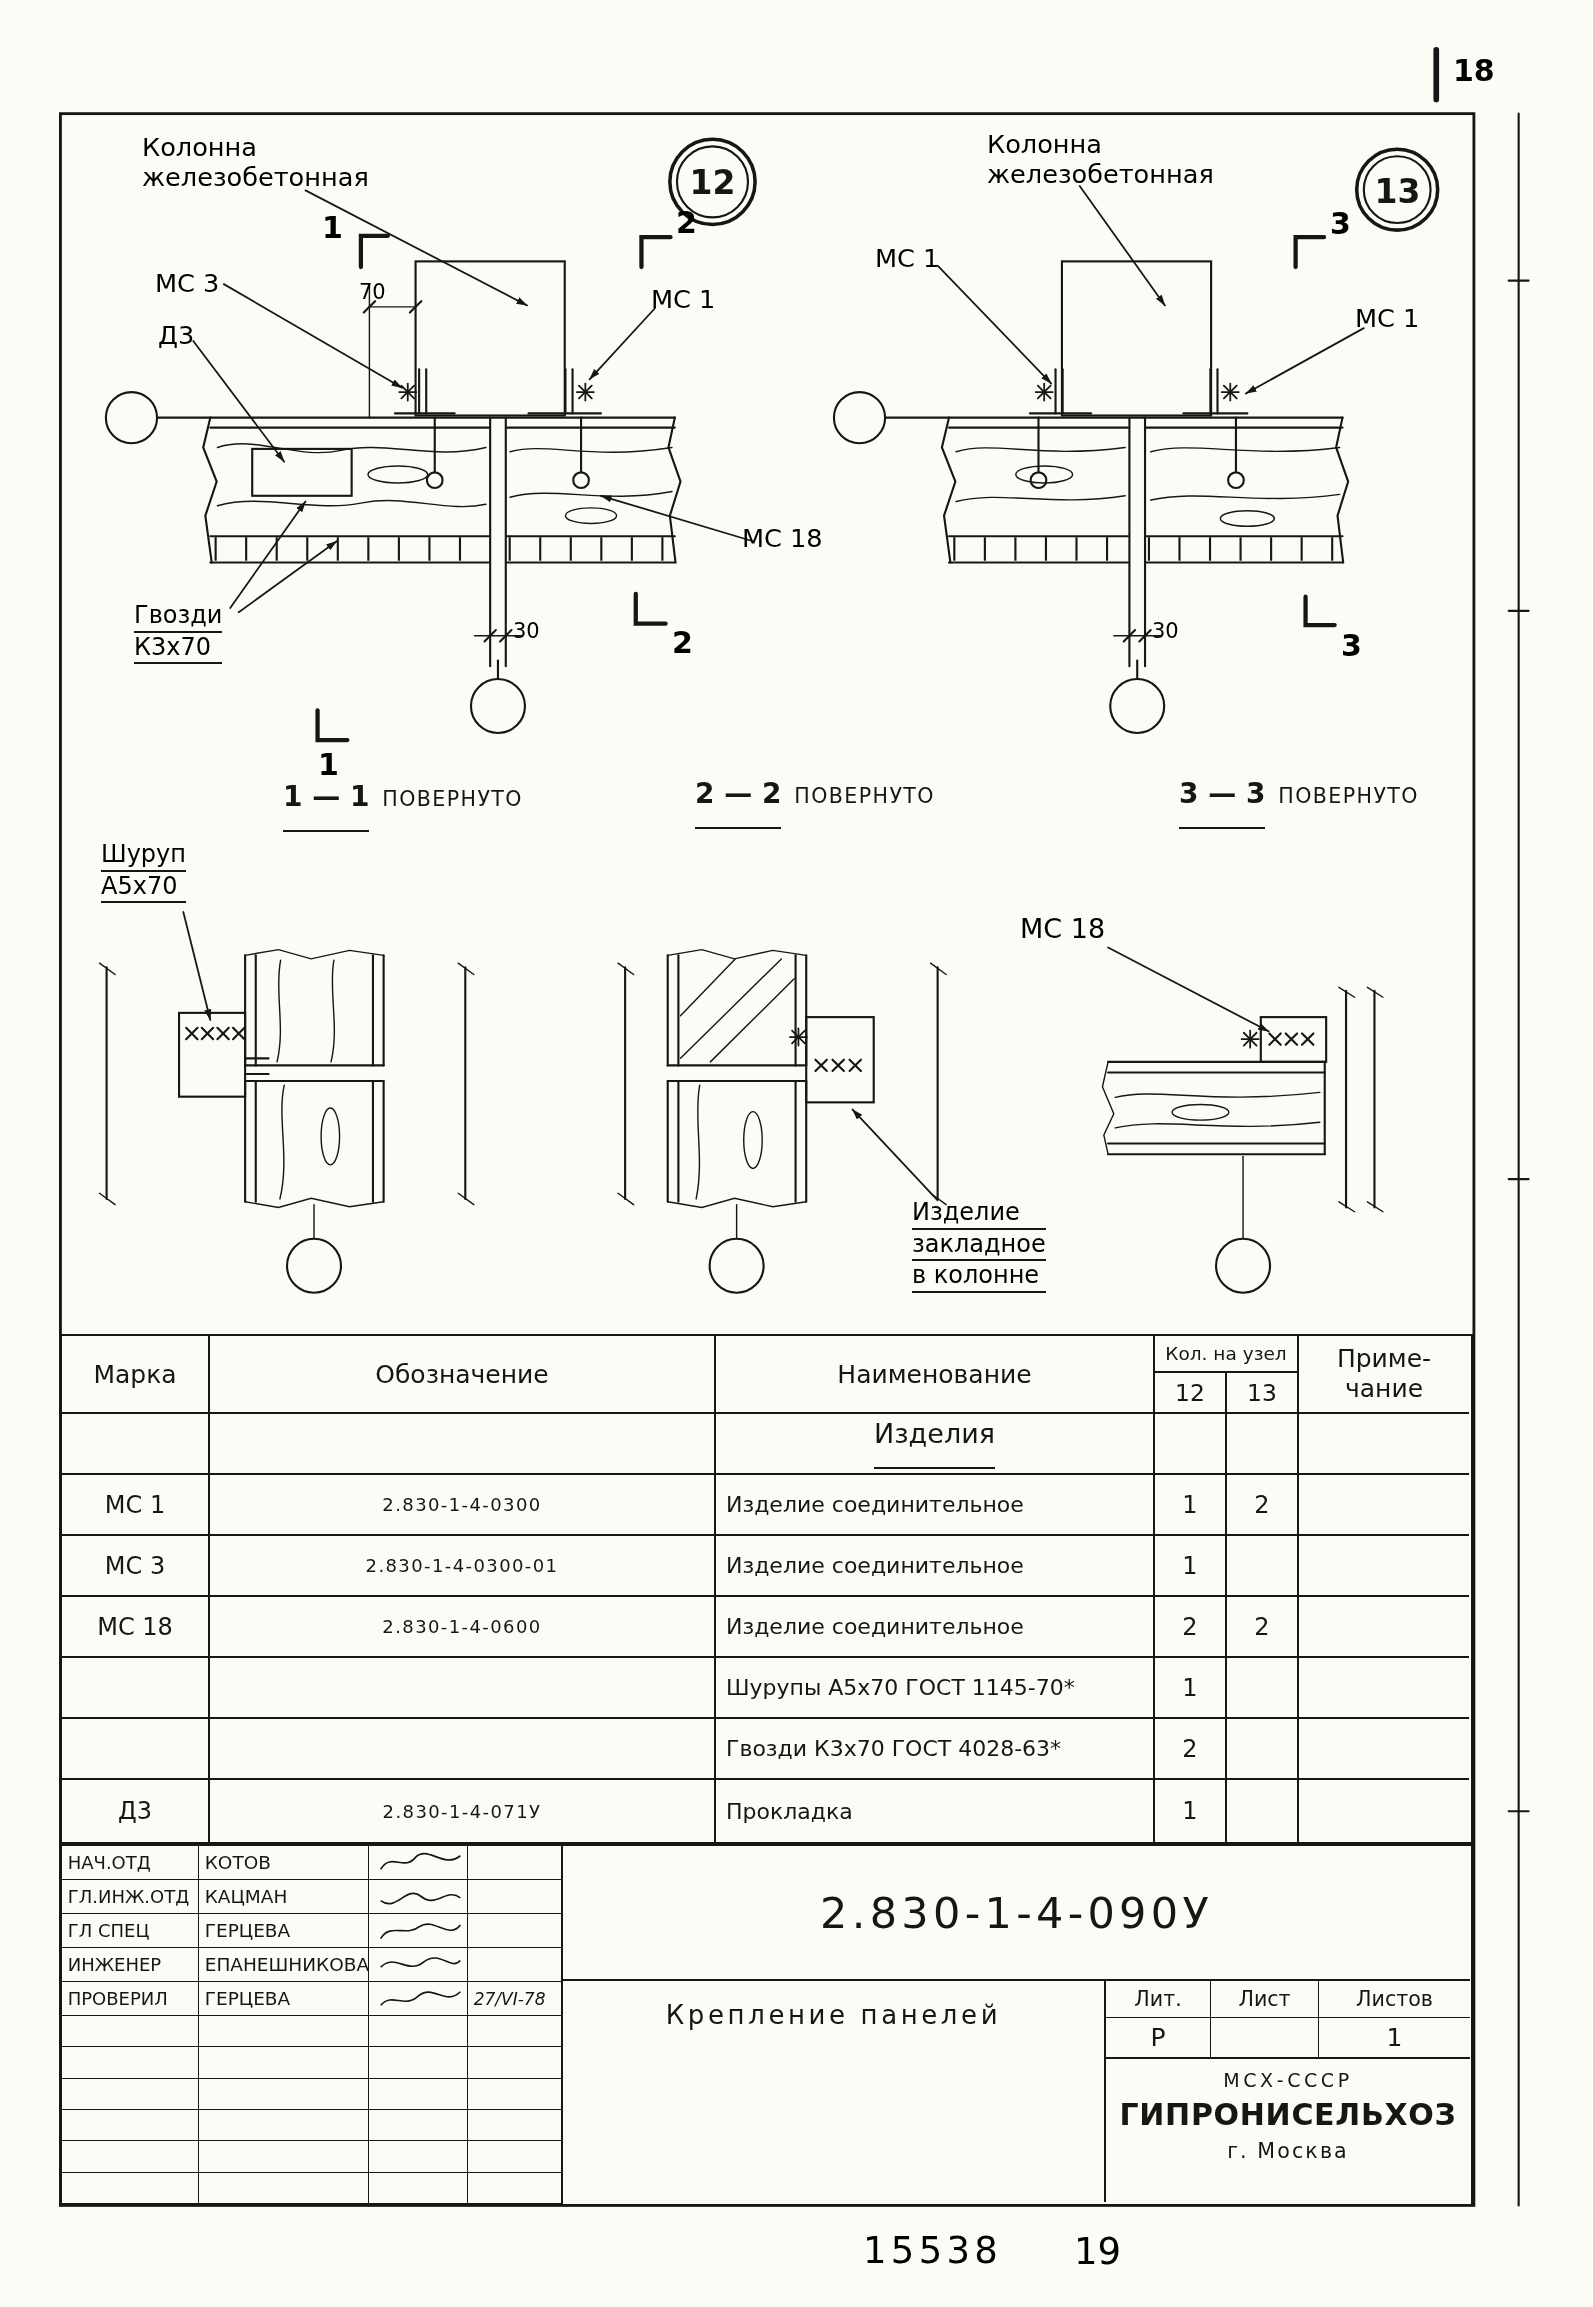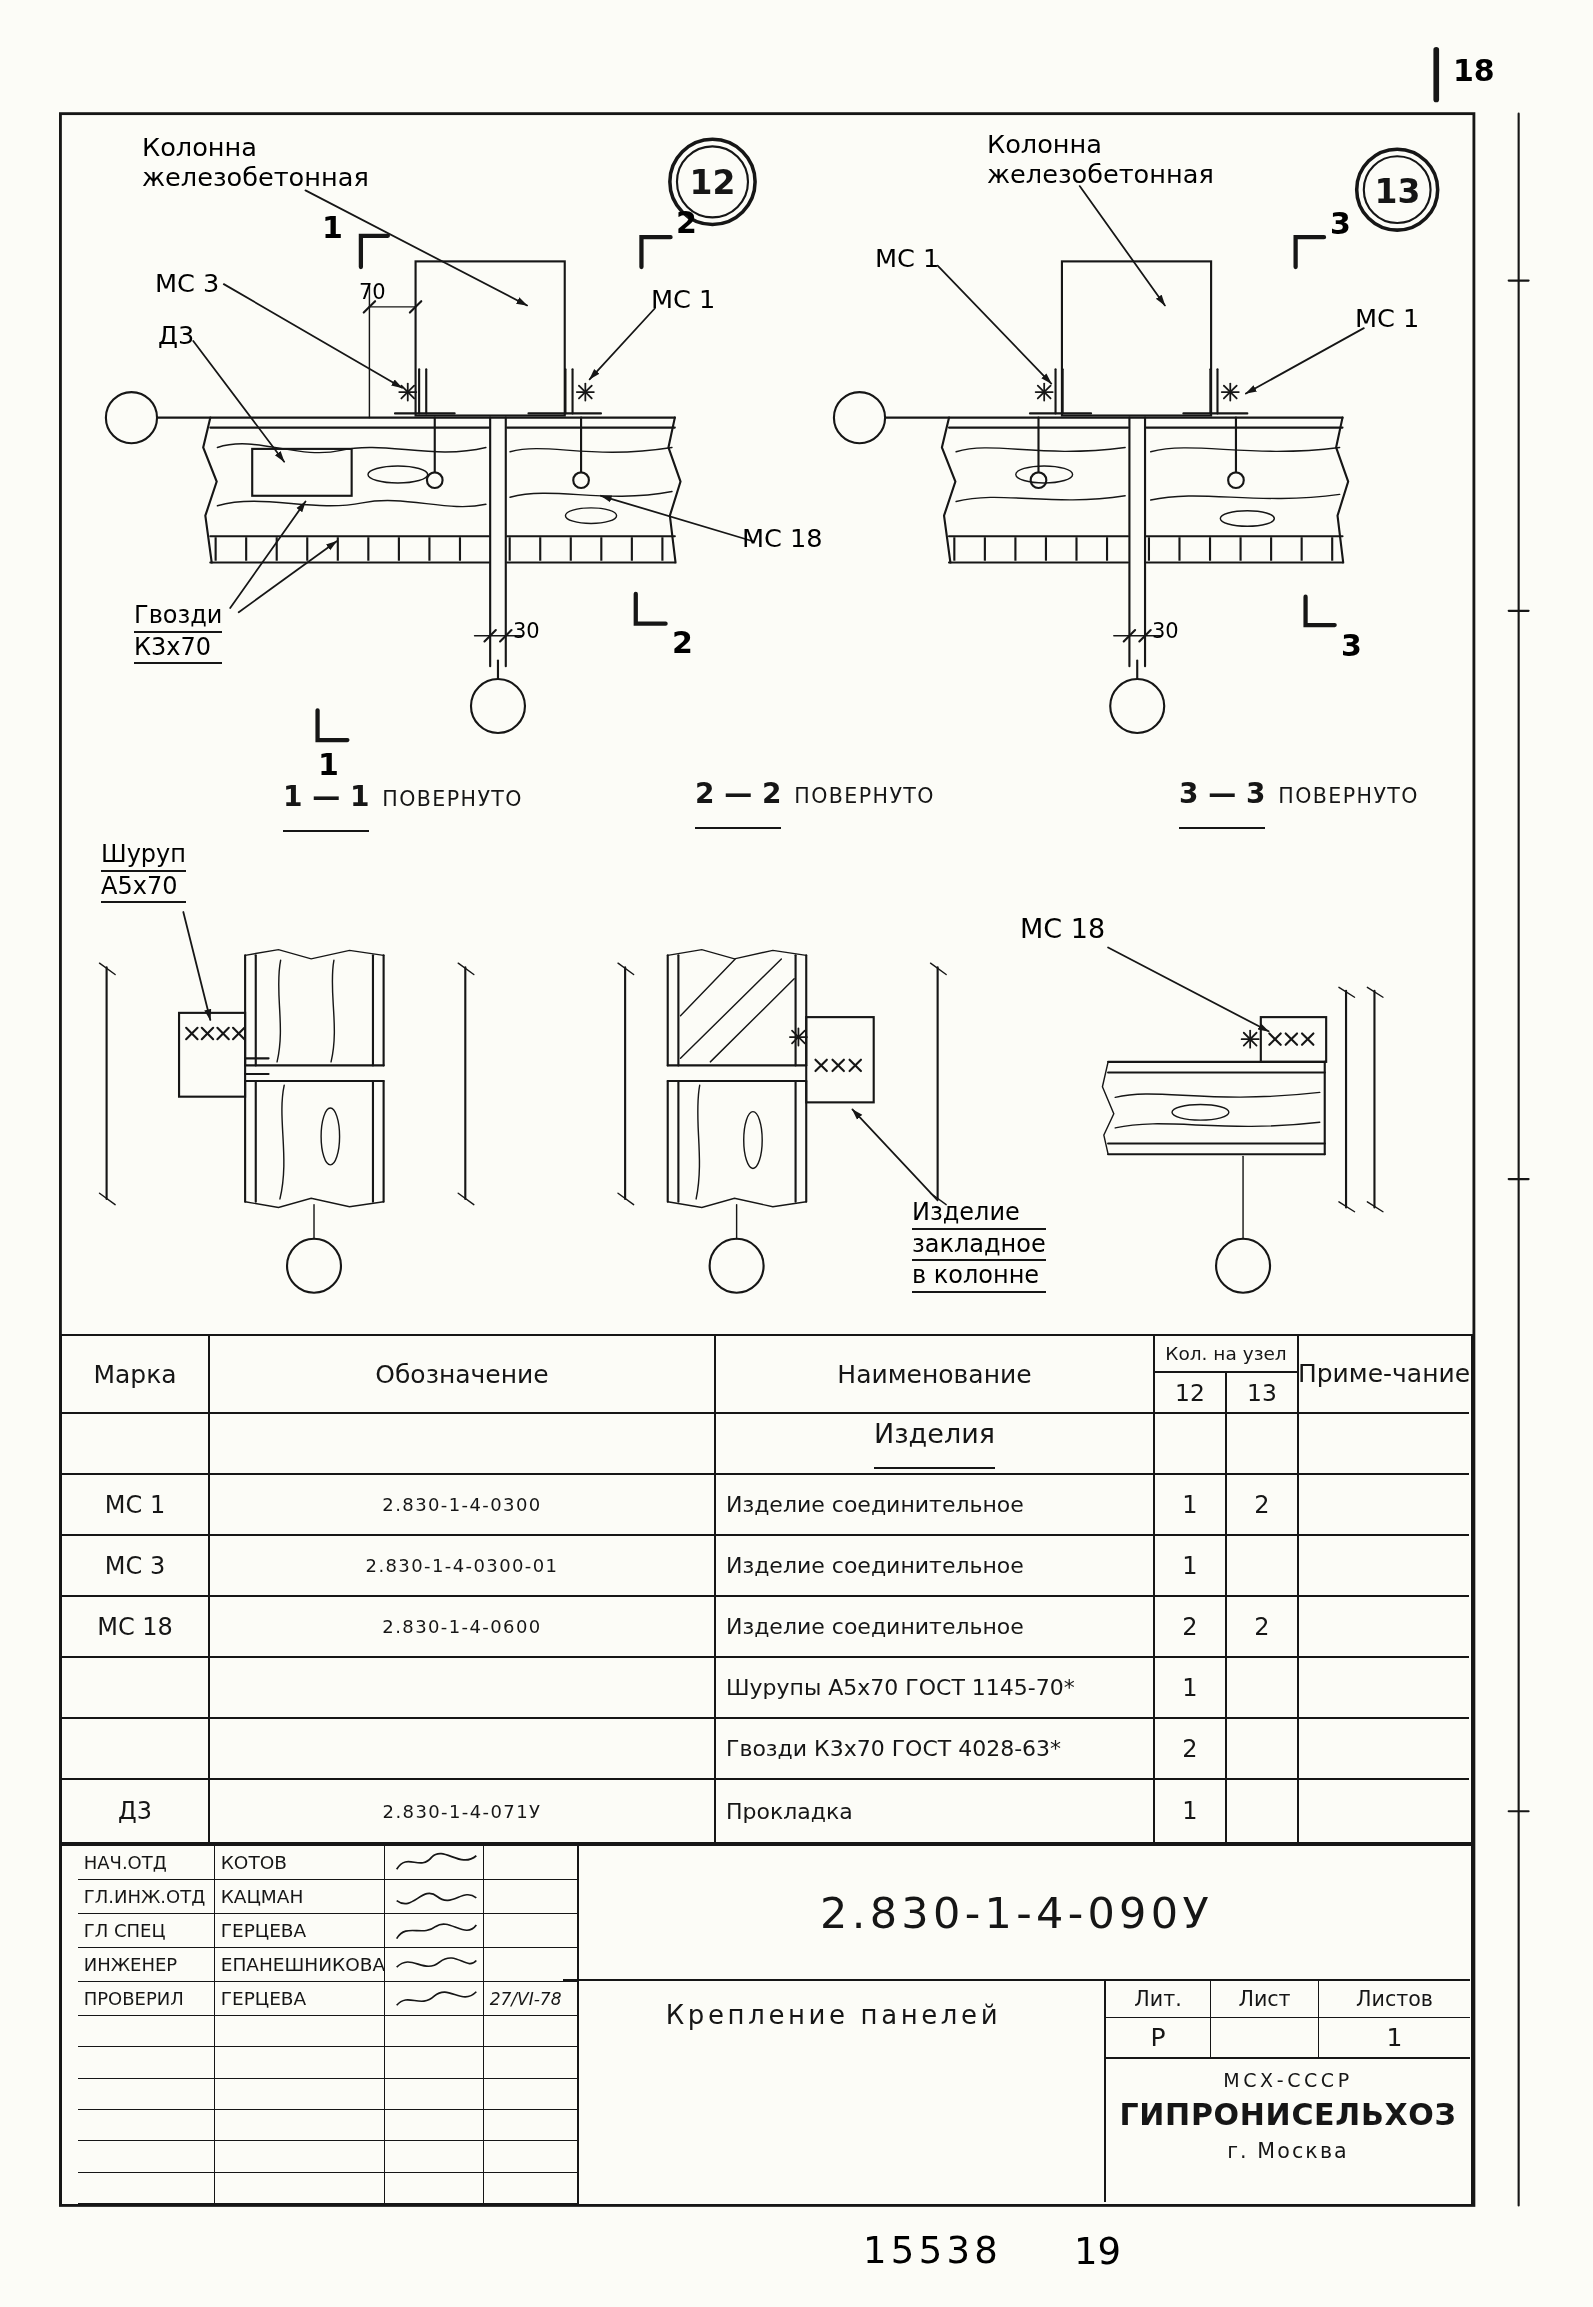--- a/index.html
+++ b/index.html
@@ -35,7 +35,7 @@
   .kol-bottom{flex:1;display:flex;width:100%;}
   .kol-bottom div{flex:1;display:flex;align-items:center;justify-content:center;font-size:23.4px;}
   .kol-bottom div:first-child{border-right:2.1px solid #161616;}
-  .primhdr{flex-direction:row;font-size:22px;line-height:1.2;}
+  .primhdr{flex-direction:column;font-size:22px;line-height:1.2;}
   .group-cell span{font-size:27px;}
 
   

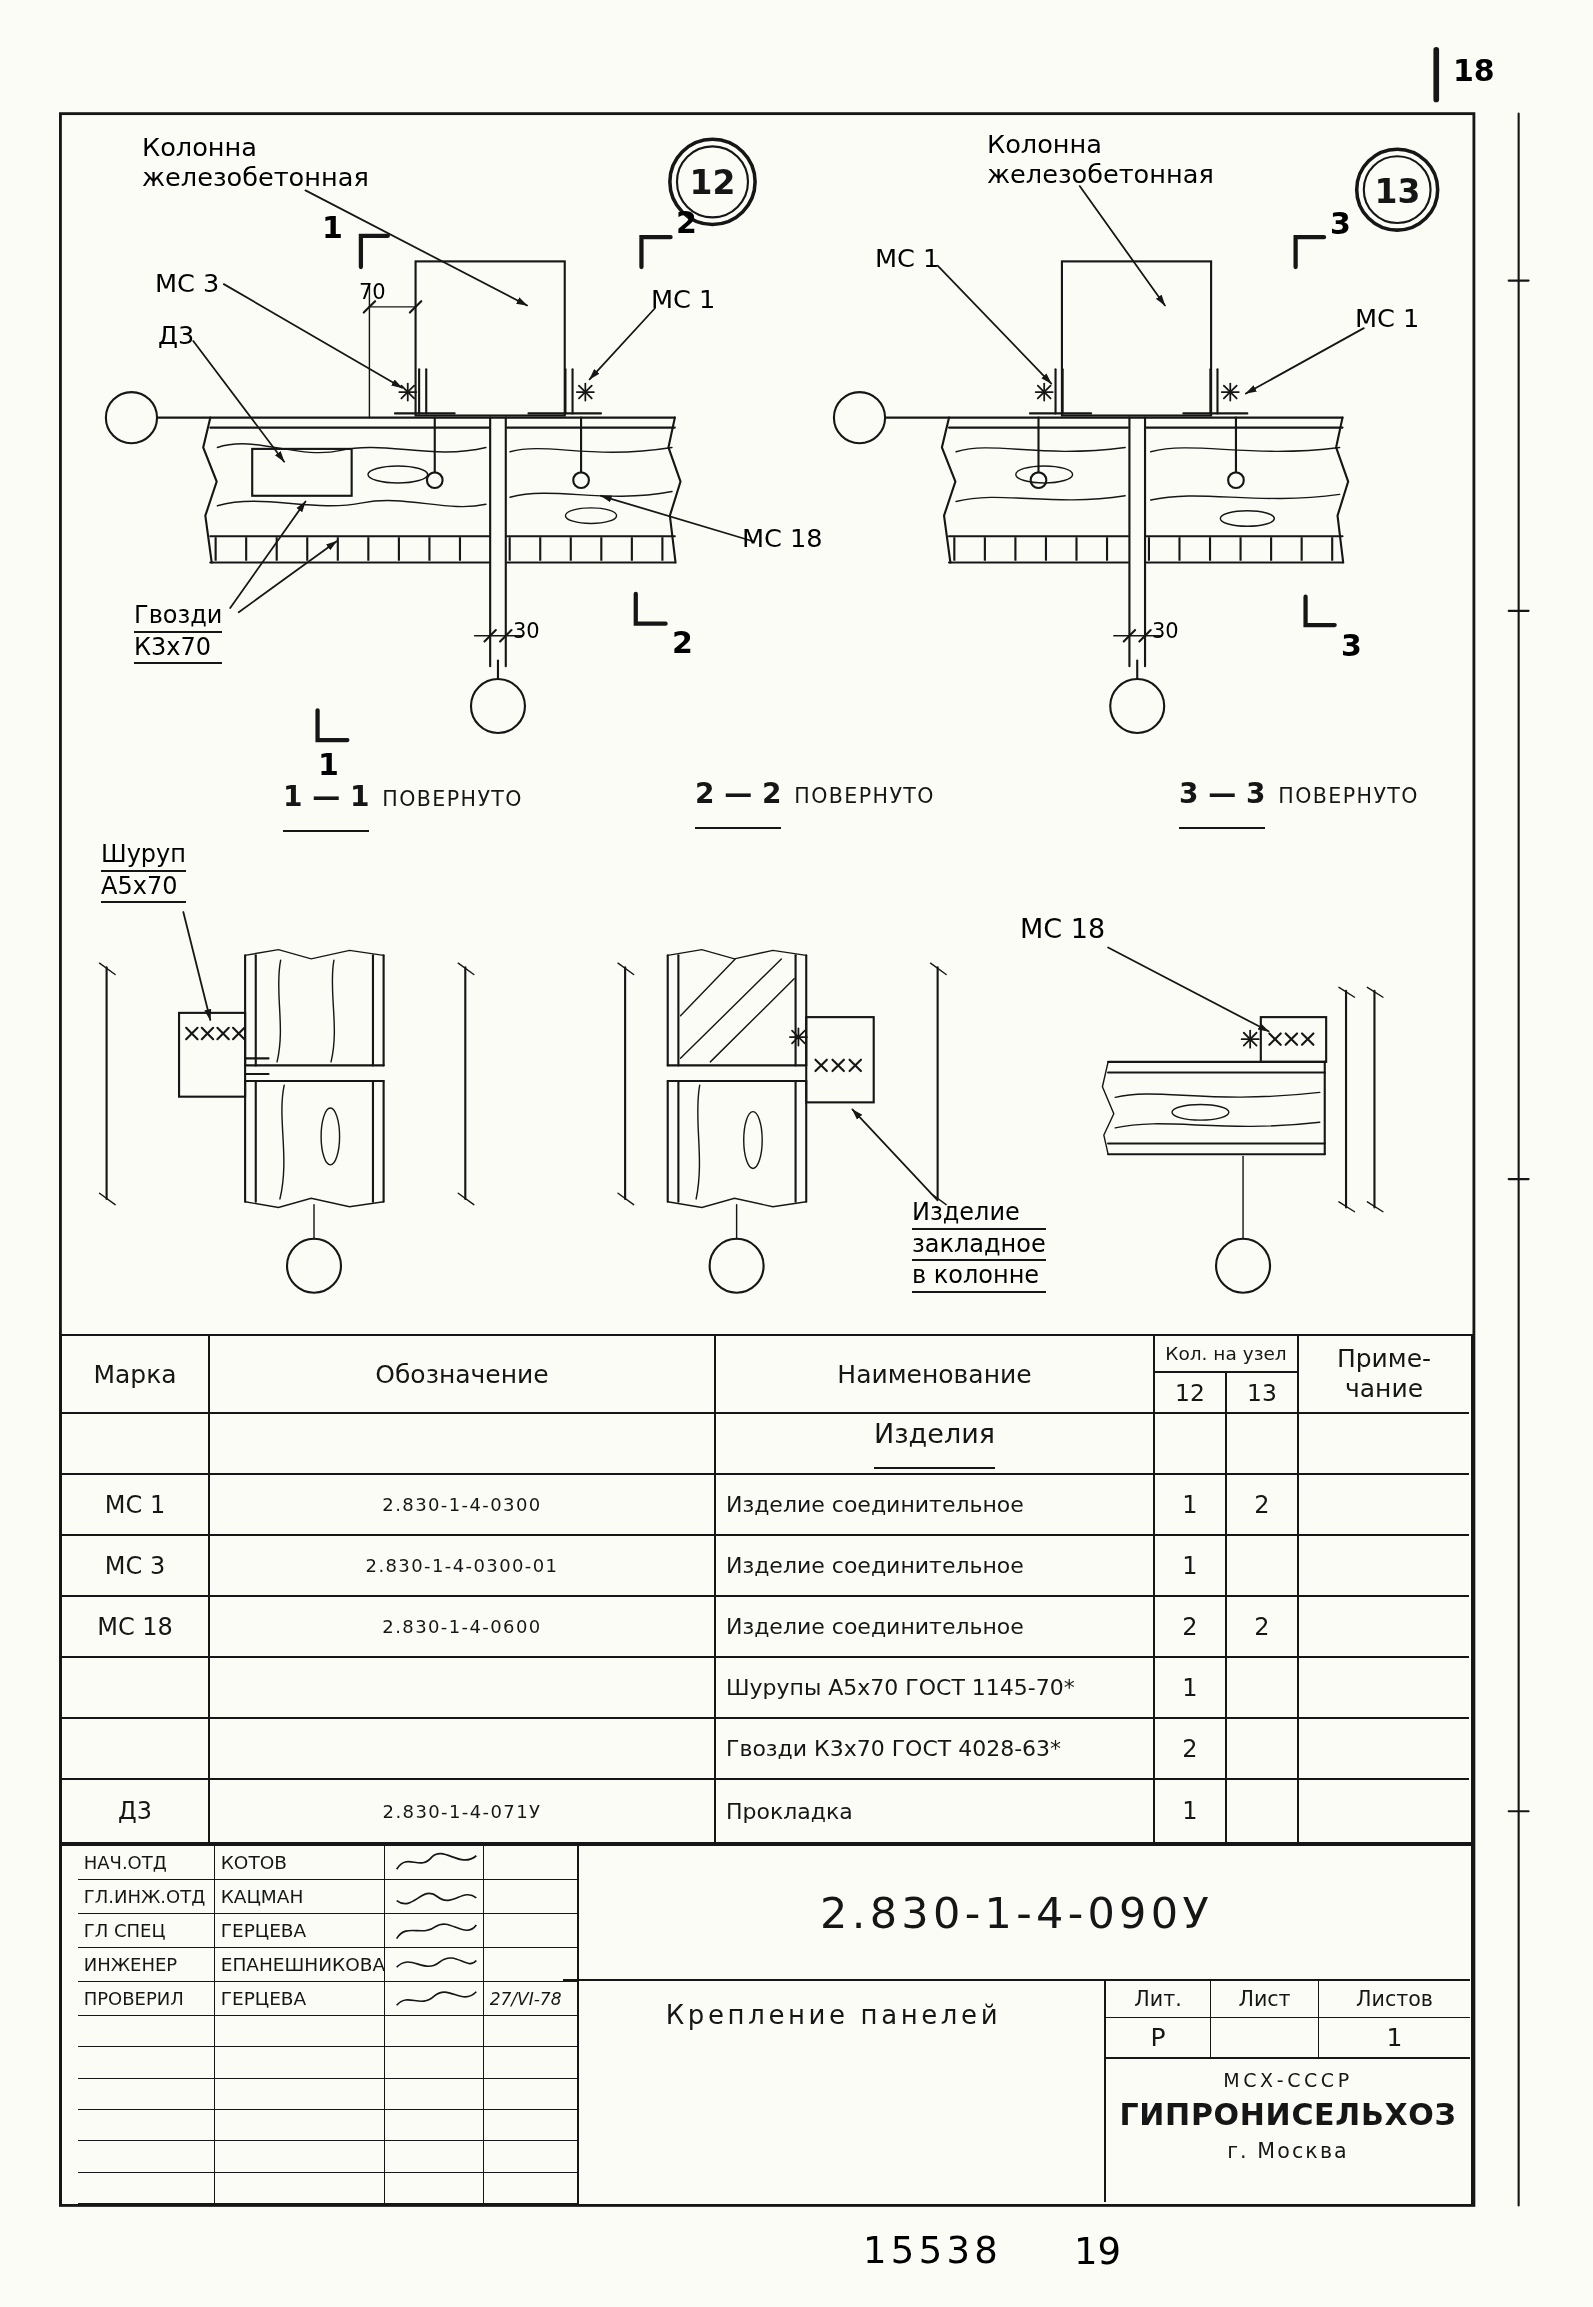--- a/index.html
+++ b/index.html
@@ -41,7 +41,7 @@
   
   #stamp{position:absolute;left:60px;top:1844px;width:1413px;height:362px;border:2.8px solid #161616;
          box-sizing:border-box;}
-  #sigtable{position:absolute;left:16px;top:0;width:501px;height:100%;border-right:2.1px solid #161616;
+  #sigtable{position:absolute;left:0;top:0;width:501px;height:100%;border-right:2.1px solid #161616;
             box-sizing:border-box;display:grid;grid-template-columns:137px 170px 99px auto;
             grid-template-rows:repeat(5,34px) repeat(6,1fr);}
   .sc{border-right:1.4px solid #161616;border-bottom:1.4px solid #161616;display:flex;align-items:center;

